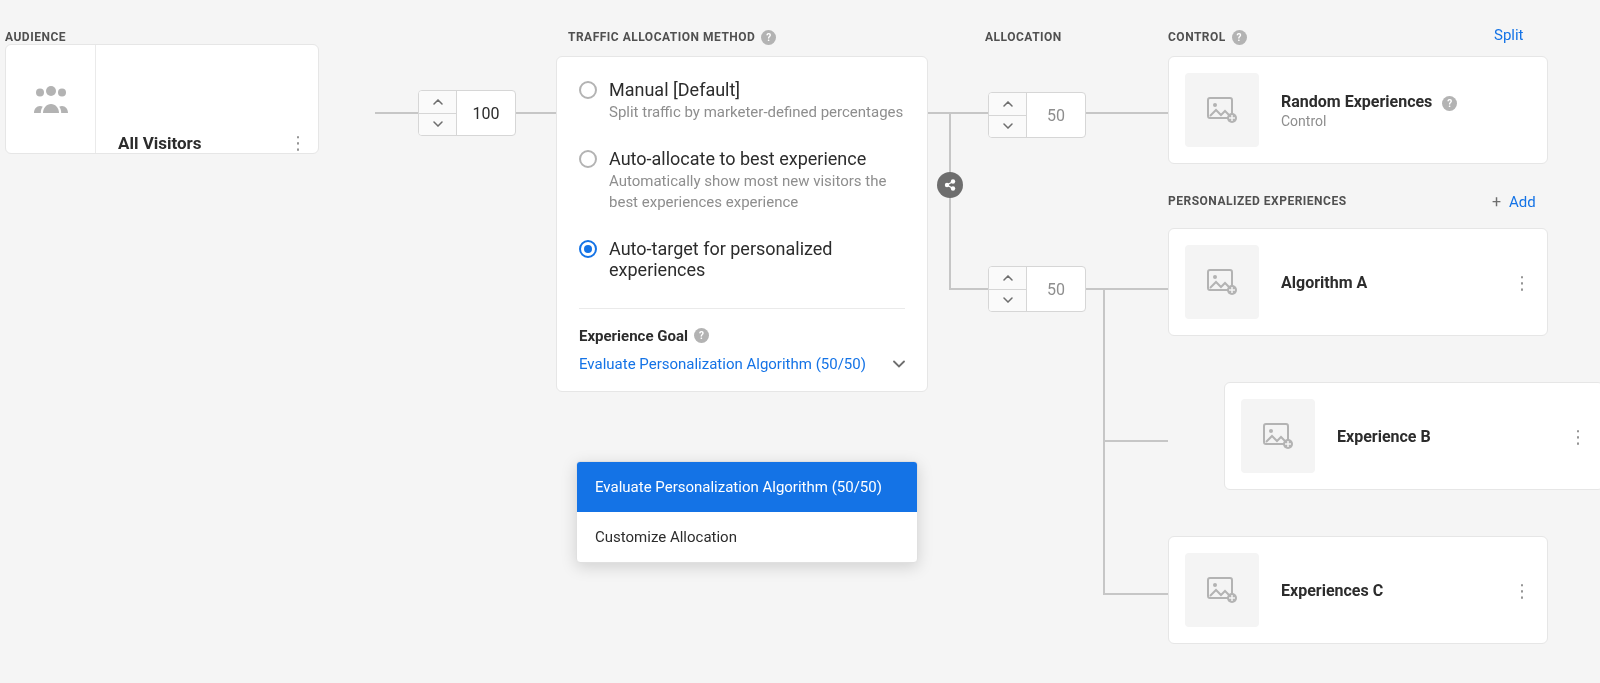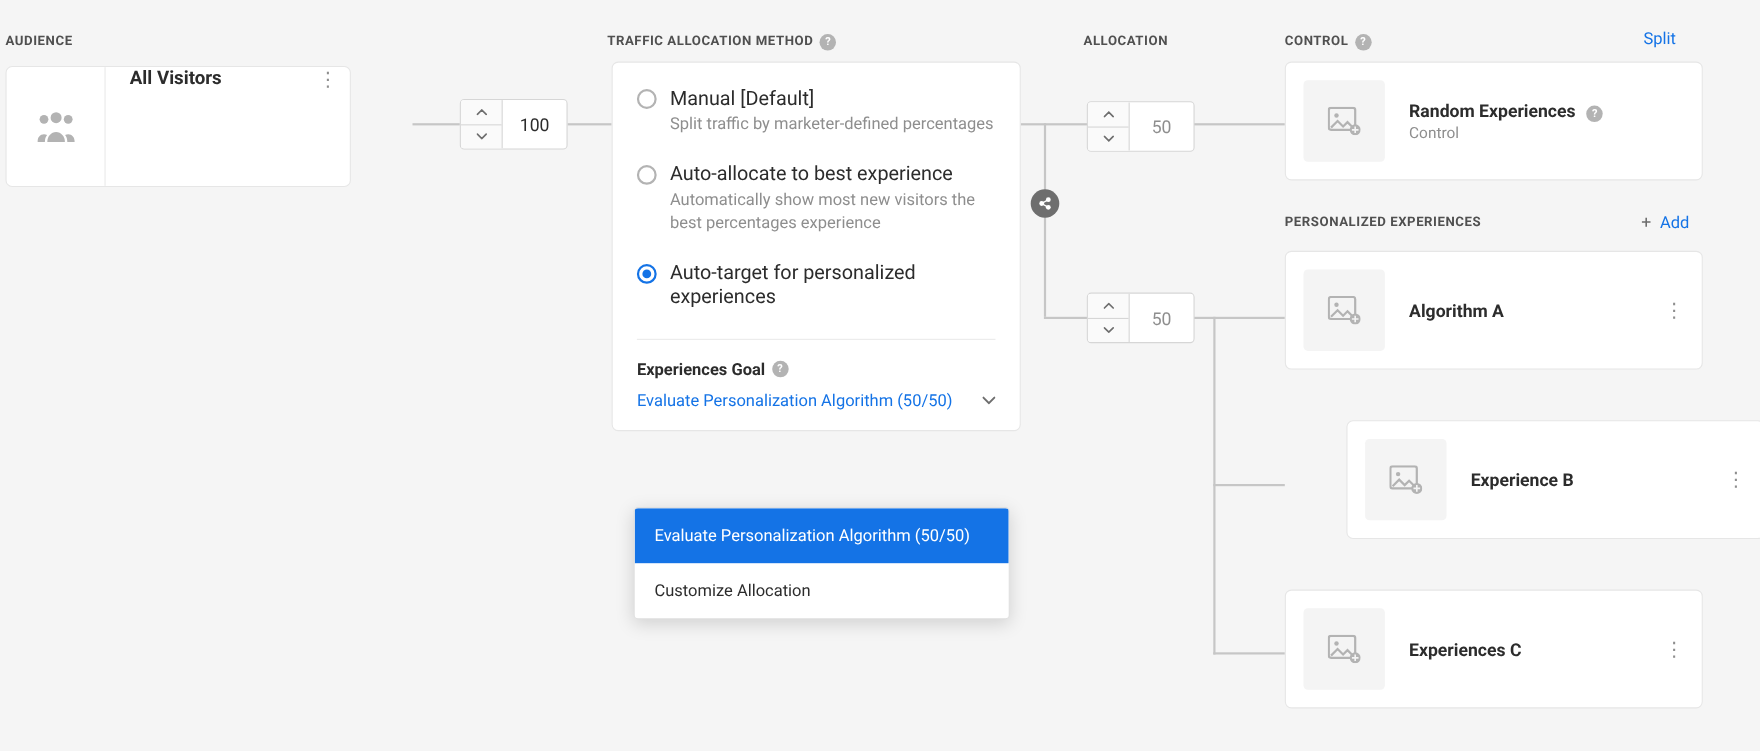--- a/index.html
+++ b/index.html
@@ -294,7 +294,7 @@
 <div class="hline" style="left:1103px; top:593px; width:65px;"></div>
 
 <div class="section-label" style="left:5px; top:30px;">AUDIENCE</div>
-<div class="section-label" style="left:552px; top:30px;">
+<div class="section-label" style="left:568px; top:30px;">
   <span>TRAFFIC ALLOCATION METHOD</span><span class="help-icon">?</span>
 </div>
 <div class="section-label" style="left:985px; top:30px;">ALLOCATION</div>

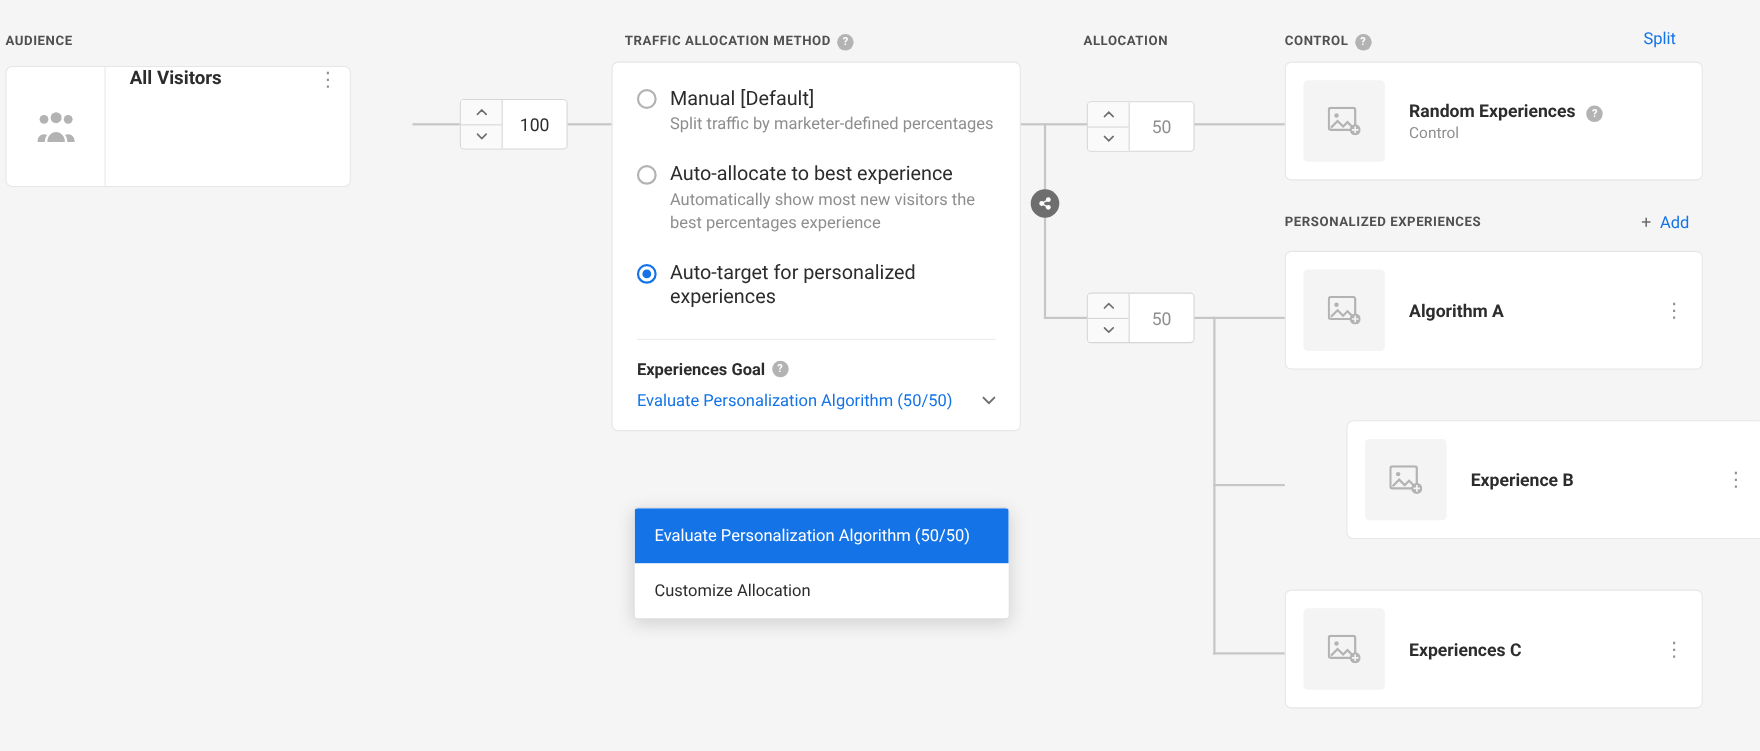--- a/index.html
+++ b/index.html
@@ -28,14 +28,14 @@
   .audience-card {
     position: absolute;
     left: 5px;
-    top: 60px;
+    top: 44px;
     width: 314px;
     height: 110px;
     background: #fff;
     border: 1px solid #e6e6e6;
     border-radius: 6px;
     display: flex;
-    align-items: flex-start;
+    align-items: flex-end;
   }
   .audience-icon-wrap {
     width: 90px;

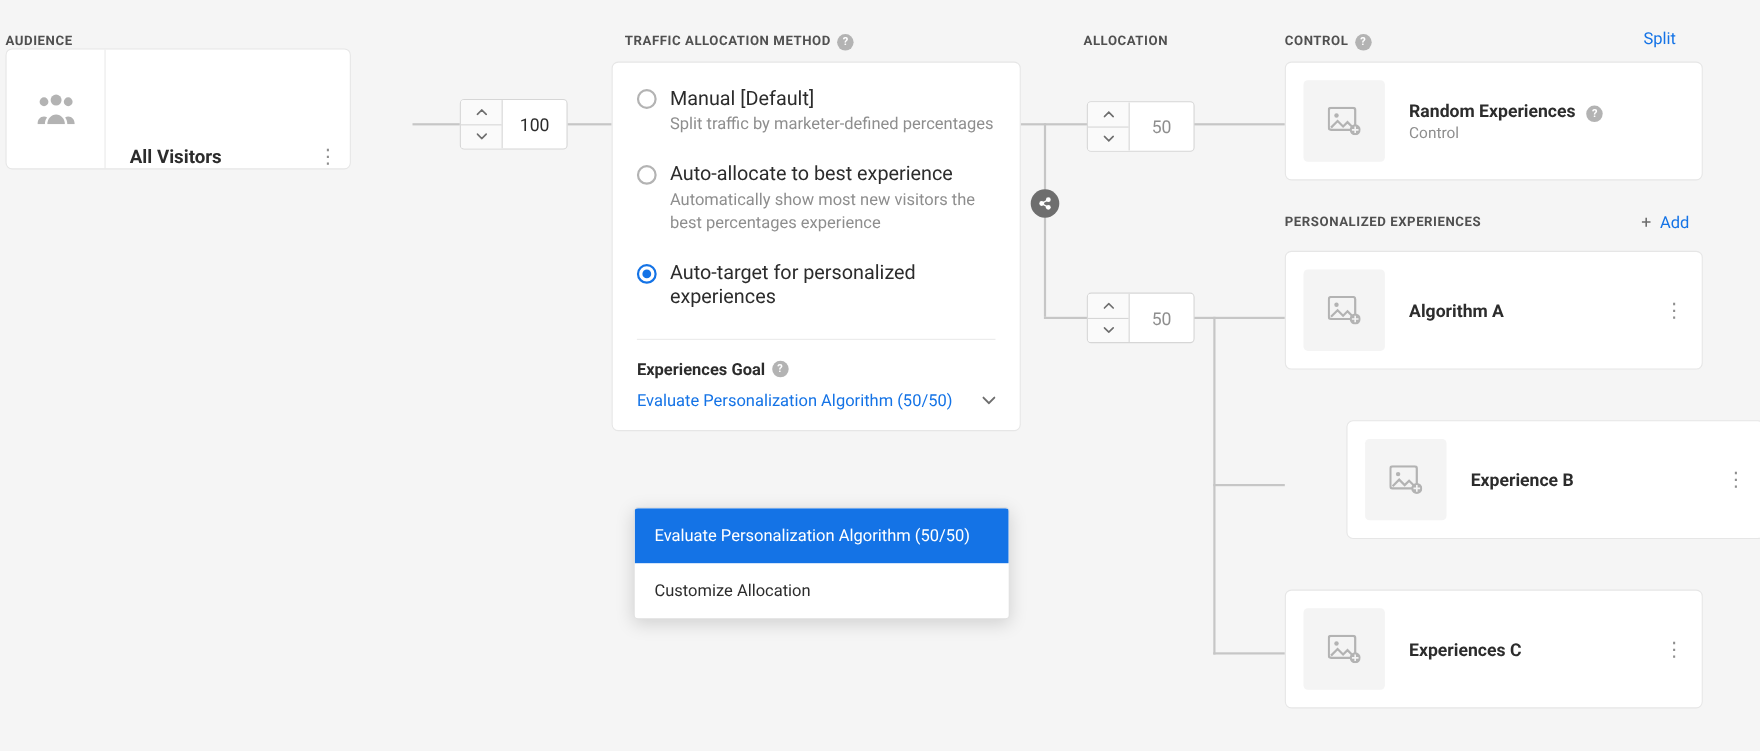--- a/index.html
+++ b/index.html
@@ -397,7 +397,7 @@
     <div class="radio-outer"></div>
     <div>
       <div class="radio-title">Auto-allocate to best experience</div>
-      <div class="radio-desc">Automatically show most new visitors the best percentages experience</div>
+      <div class="radio-desc">Automatically show most new visitors the best experiences experience</div>
     </div>
   </div>
   <div class="radio-row">

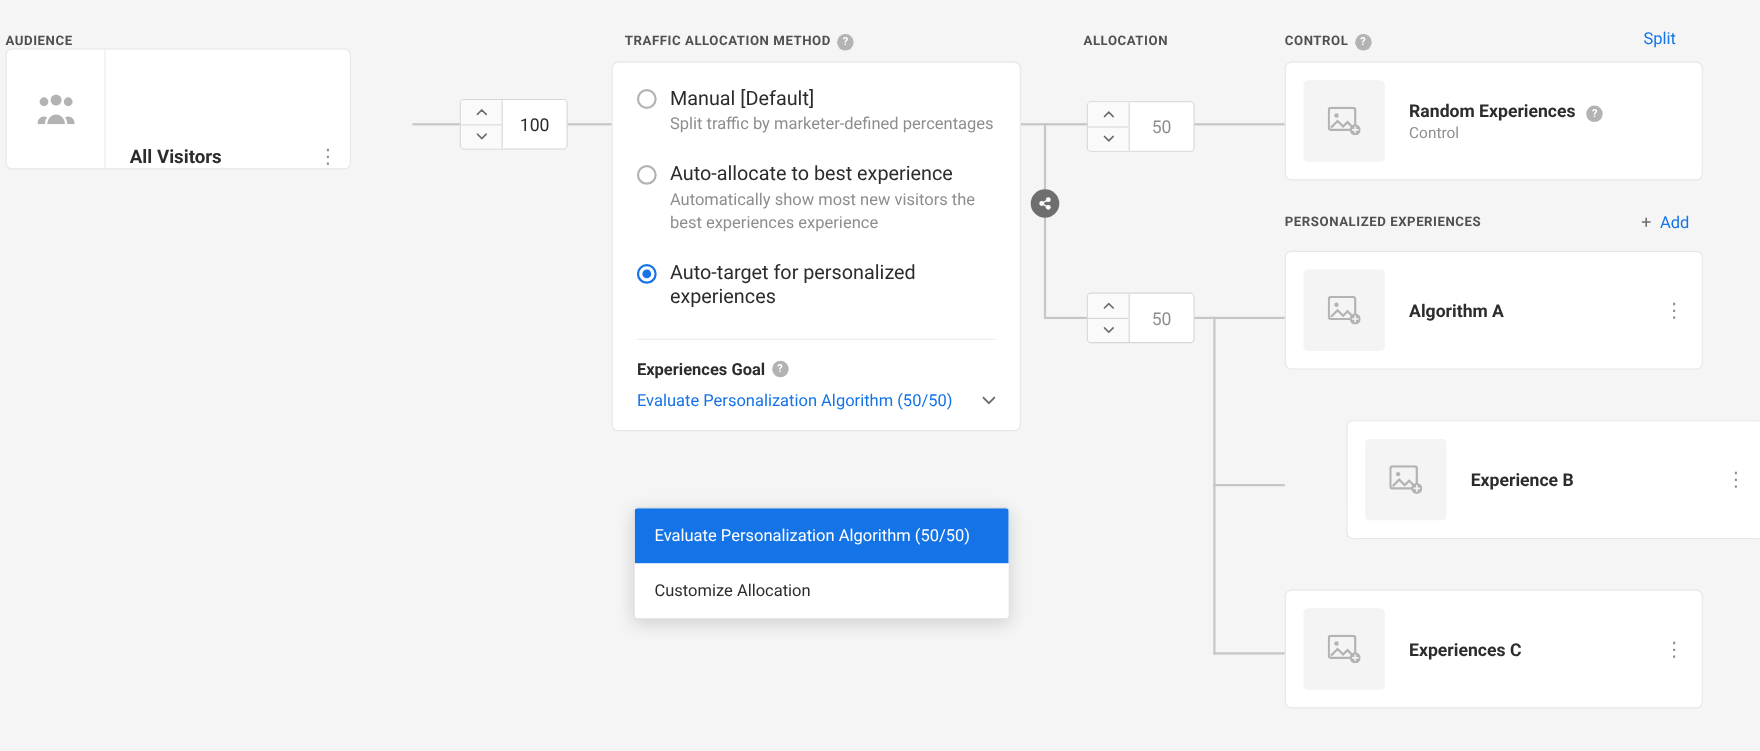--- a/index.html
+++ b/index.html
@@ -410,7 +410,7 @@
   <hr class="panel-divider">
 
   <div class="alloc-goal-label">
-    <span>Experiences Goal</span>
+    <span>Experience Goal</span>
       <span class="help-icon">?</span>
   </div>
   <div class="dropdown-trigger">

